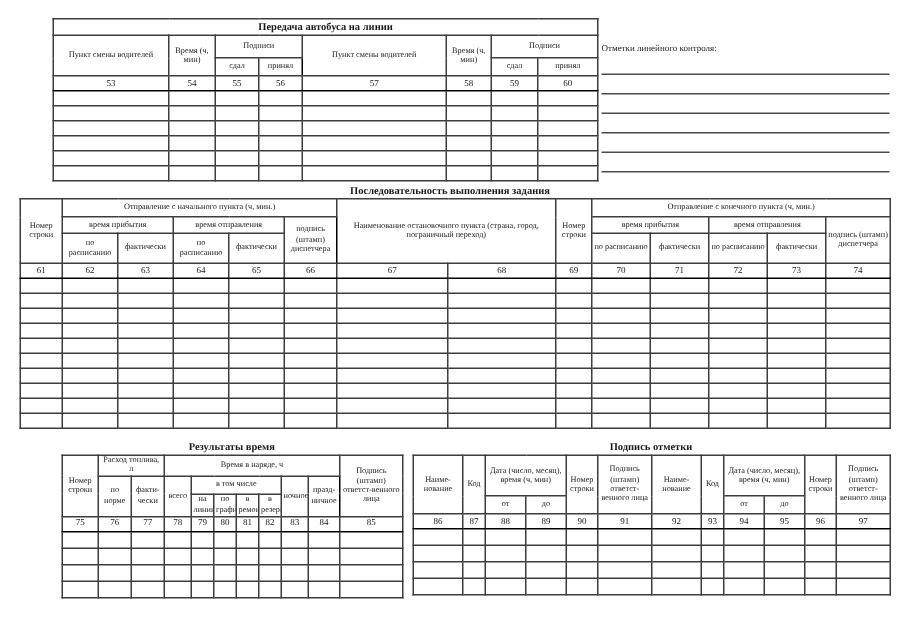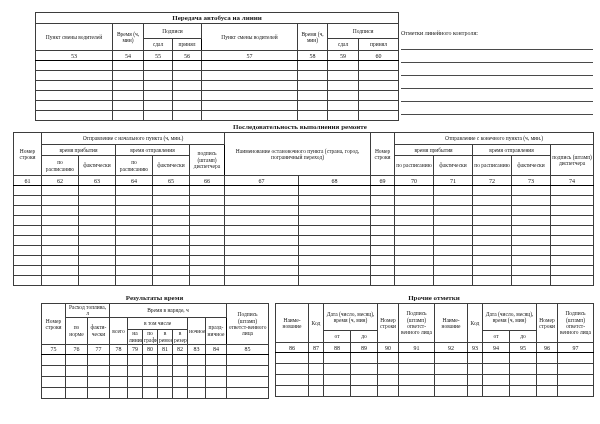--- a/index.html
+++ b/index.html
@@ -134,7 +134,7 @@
   </div>
 </div>
 
-<div class="sec-title" style="left:0;top:123px;width:600px">Последовательность выполнения ремонте</div>
+<div class="sec-title" style="left:0;top:123px;width:600px">Последовательность выполнения задания</div>
 
 <table style="left:13px;top:132px;width:580px">
   <colgroup>

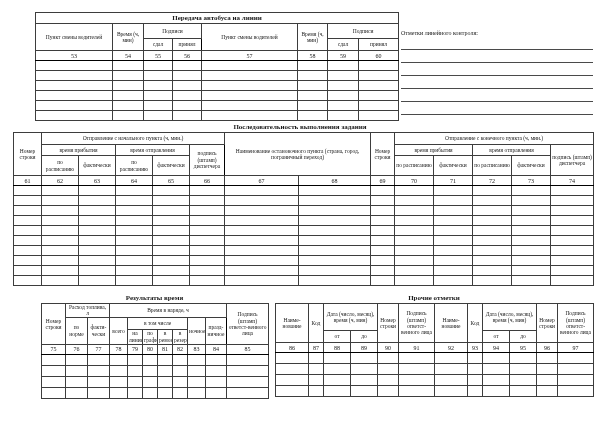--- a/index.html
+++ b/index.html
@@ -467,7 +467,7 @@
     </tbody>
 </table>
 
-<div class="sec-title" style="left:275px;top:294px;width:318px">Прочие отметки</div>
+<div class="sec-title" style="left:275px;top:294px;width:318px">Подпись отметки</div>
 
 <table style="left:275px;top:303px;width:318px">
   <colgroup>

